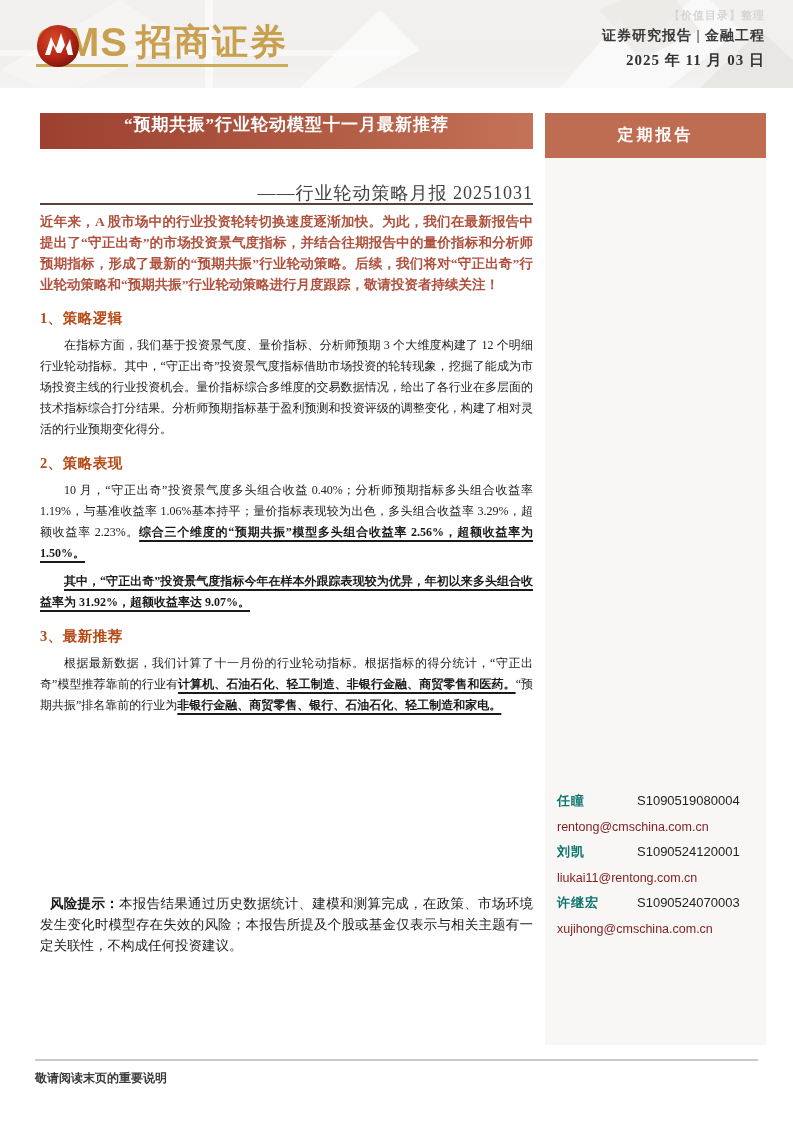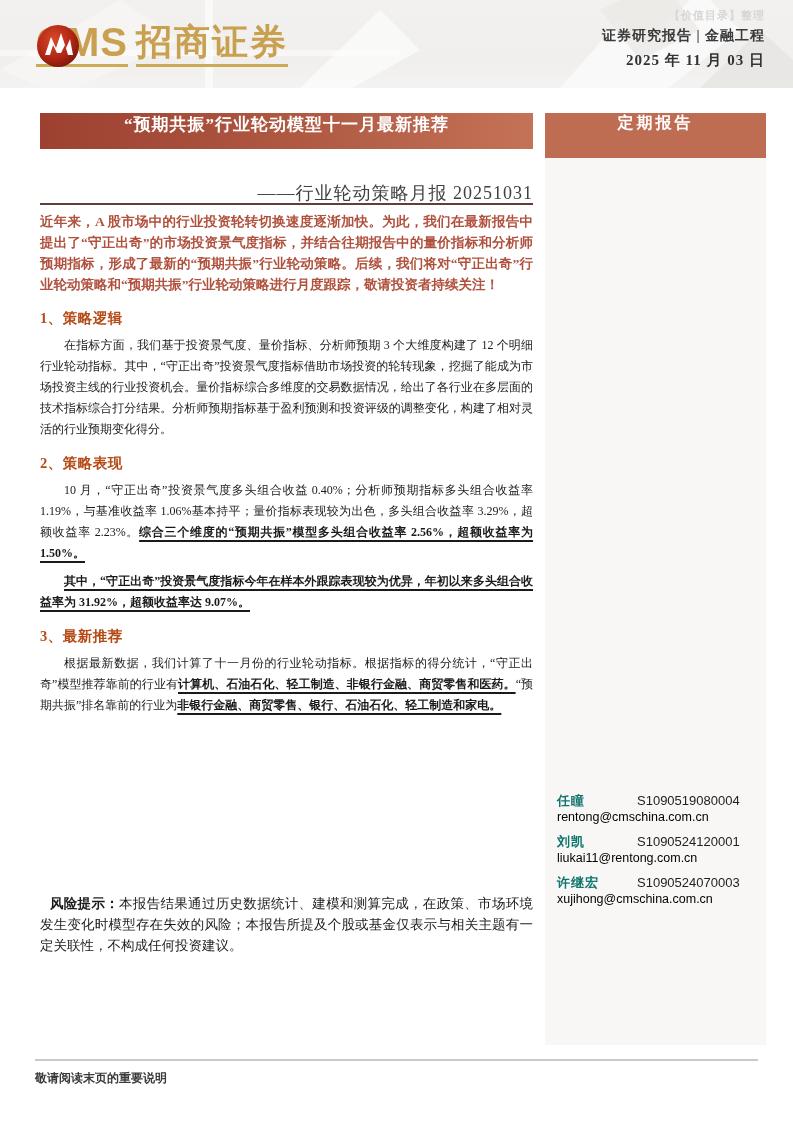--- a/index.html
+++ b/index.html
@@ -45,7 +45,7 @@
   .title-bar-text { color:#ffffff; font-size:17px; font-weight:700; letter-spacing:1px; }
   .badge-box {
     position:absolute; top:113px; left:545px; width:221px; height:45px;
-    background:#bf6d52; display:flex; align-items:flex-start; justify-content:center;
+    background:#bf6d52; display:flex; align-items:center; justify-content:center;
   }
   .badge-text { color:#ffffff; font-size:16px; font-weight:700; letter-spacing:3px; }
 

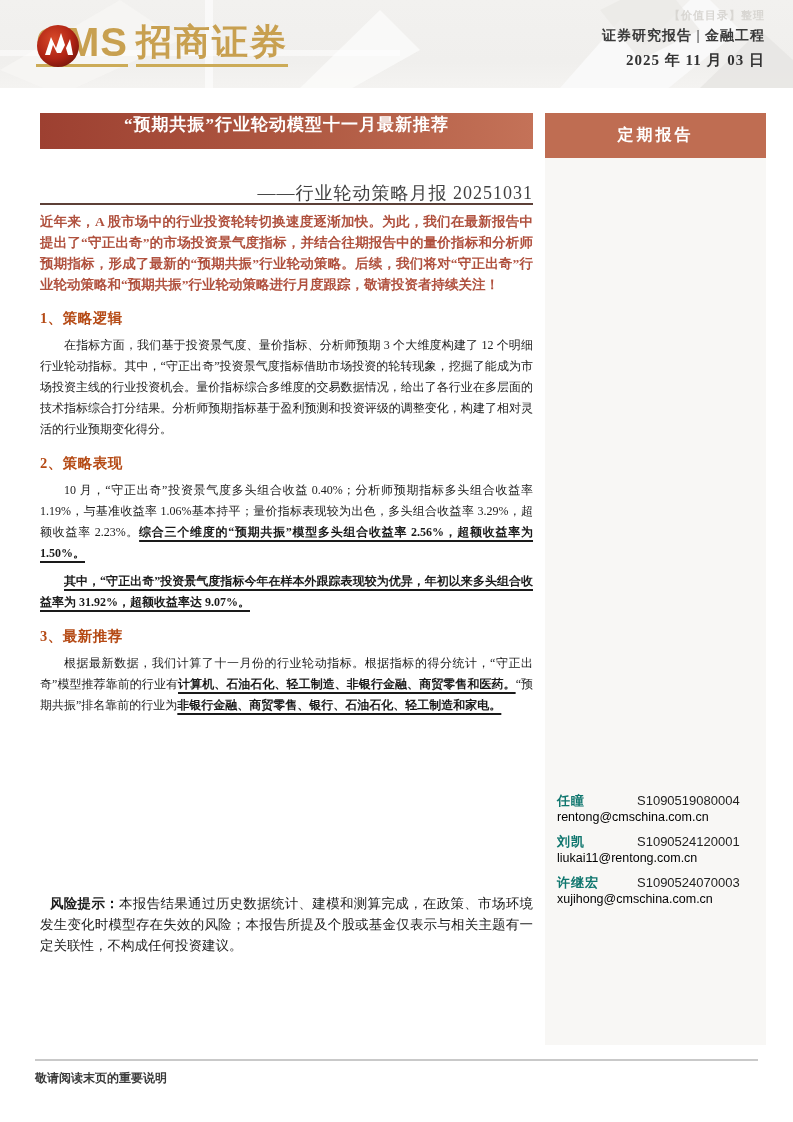--- a/index.html
+++ b/index.html
@@ -91,7 +91,7 @@
   .analyst-name { font-weight:700; font-size:13px; color:#0f766e; width:80px;
     font-family:"Liberation Serif","DejaVu Serif",serif; letter-spacing:1px; }
   .analyst-code { font-size:13px; color:#222222; }
-  .analyst-email { font-size:12.5px; color:#000000; }
+  .analyst-email { font-size:12.5px; color:#7f1d1d; margin-top:10px; }
 
   
   .footer-rule { position:absolute; top:1059px; left:35px; width:723px; height:2px; background:#c9c9c9; }

